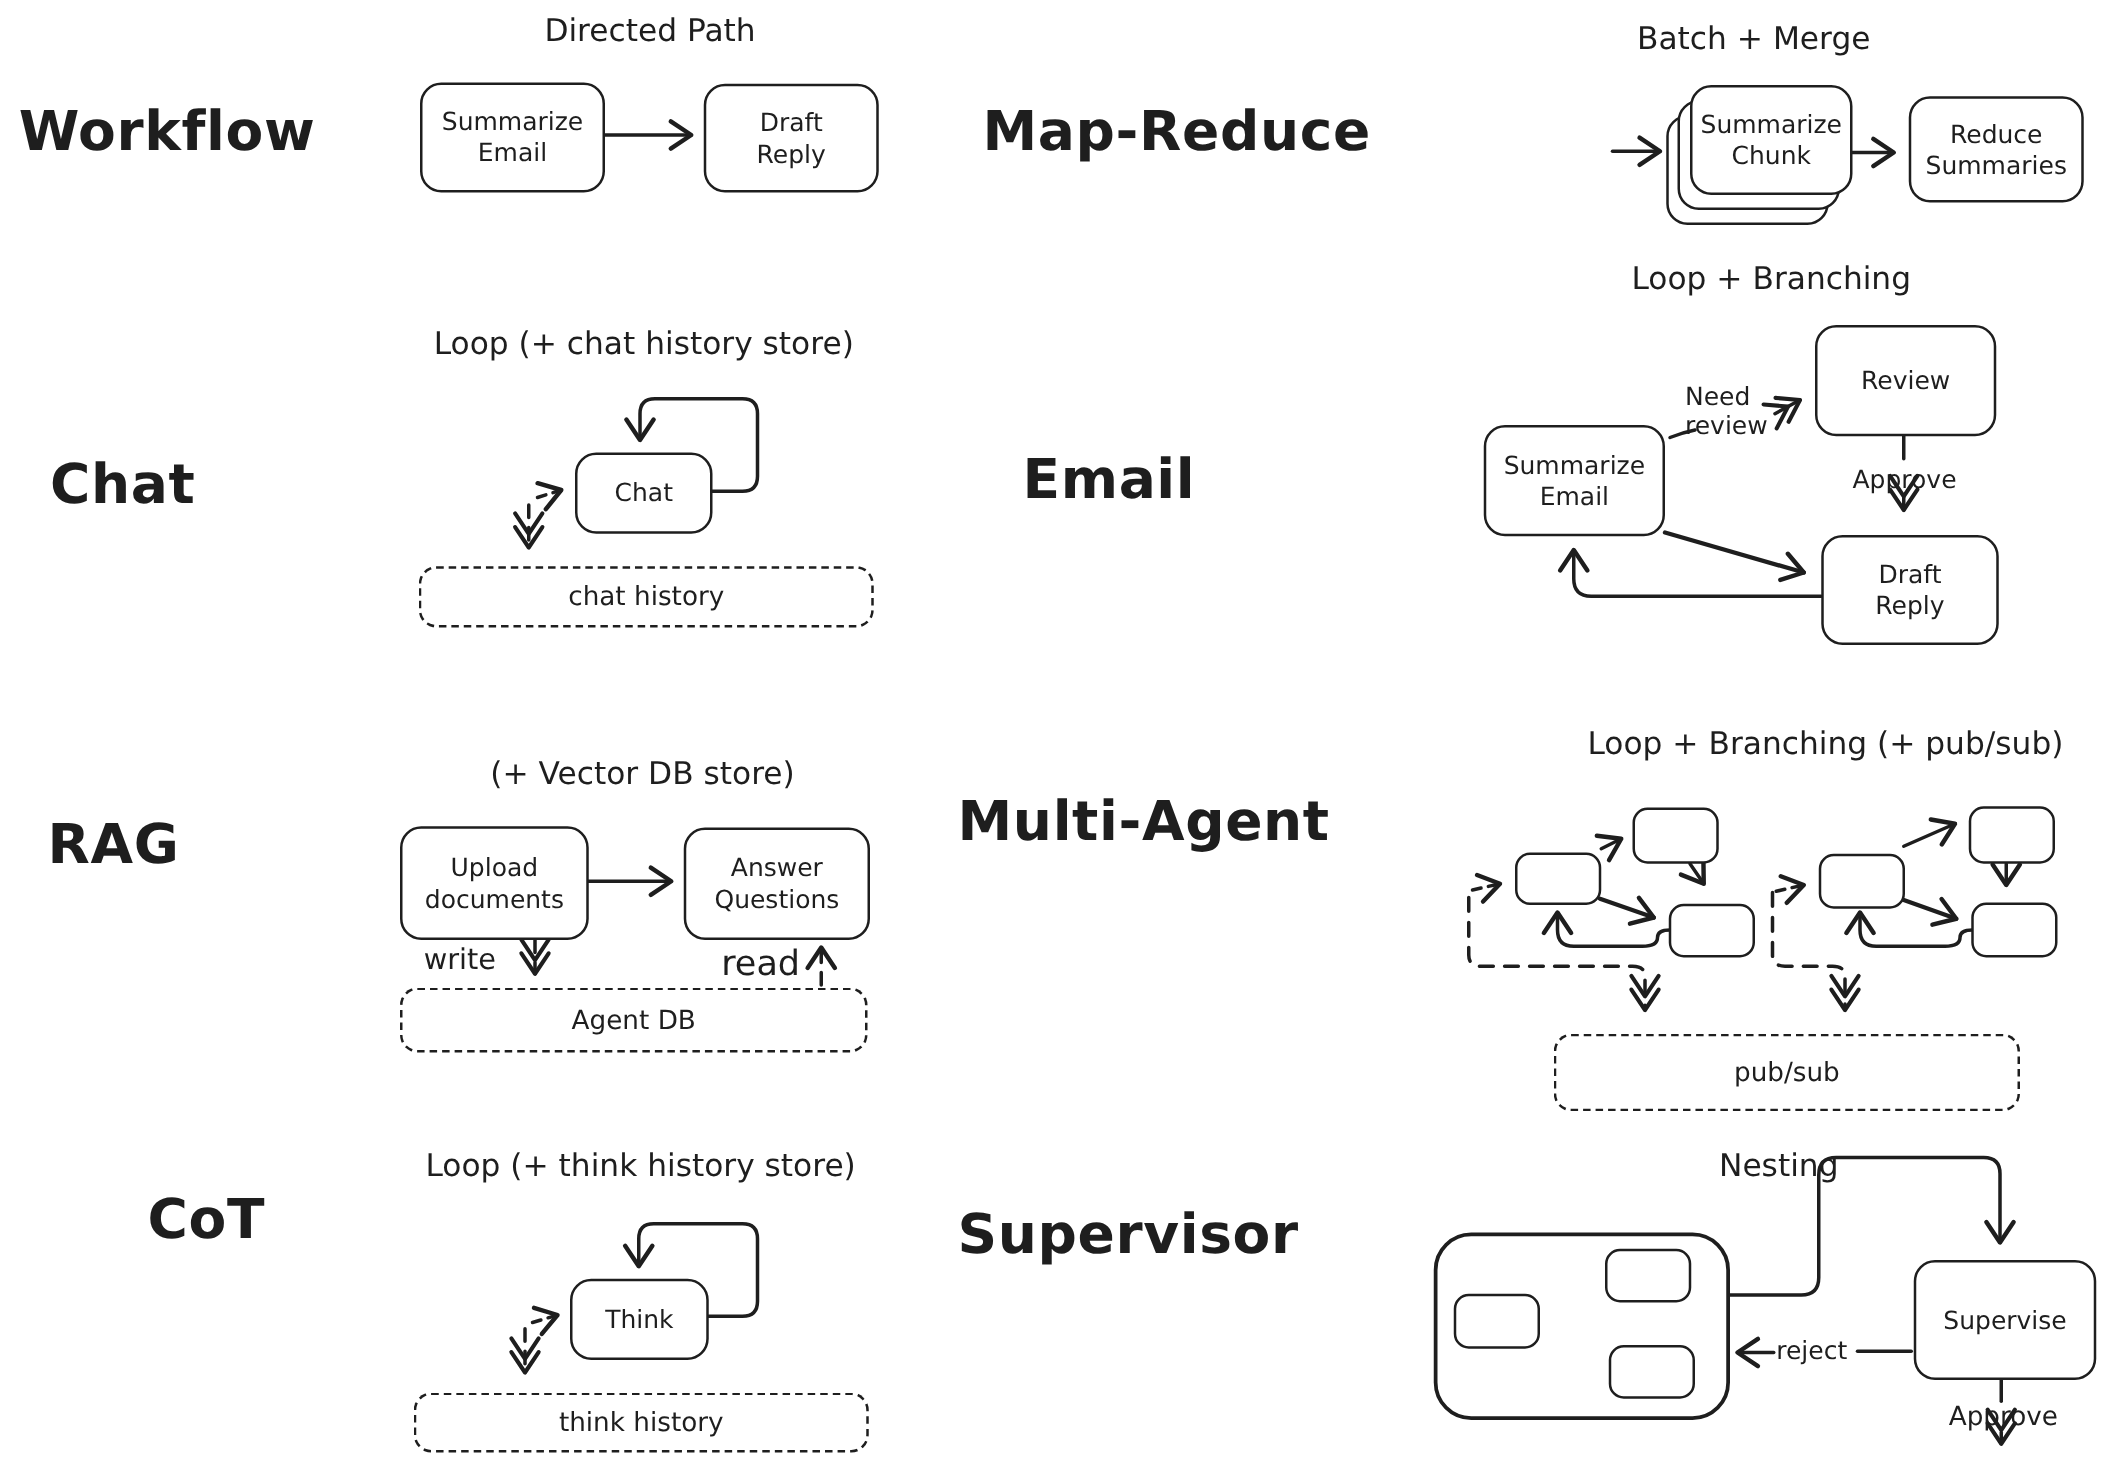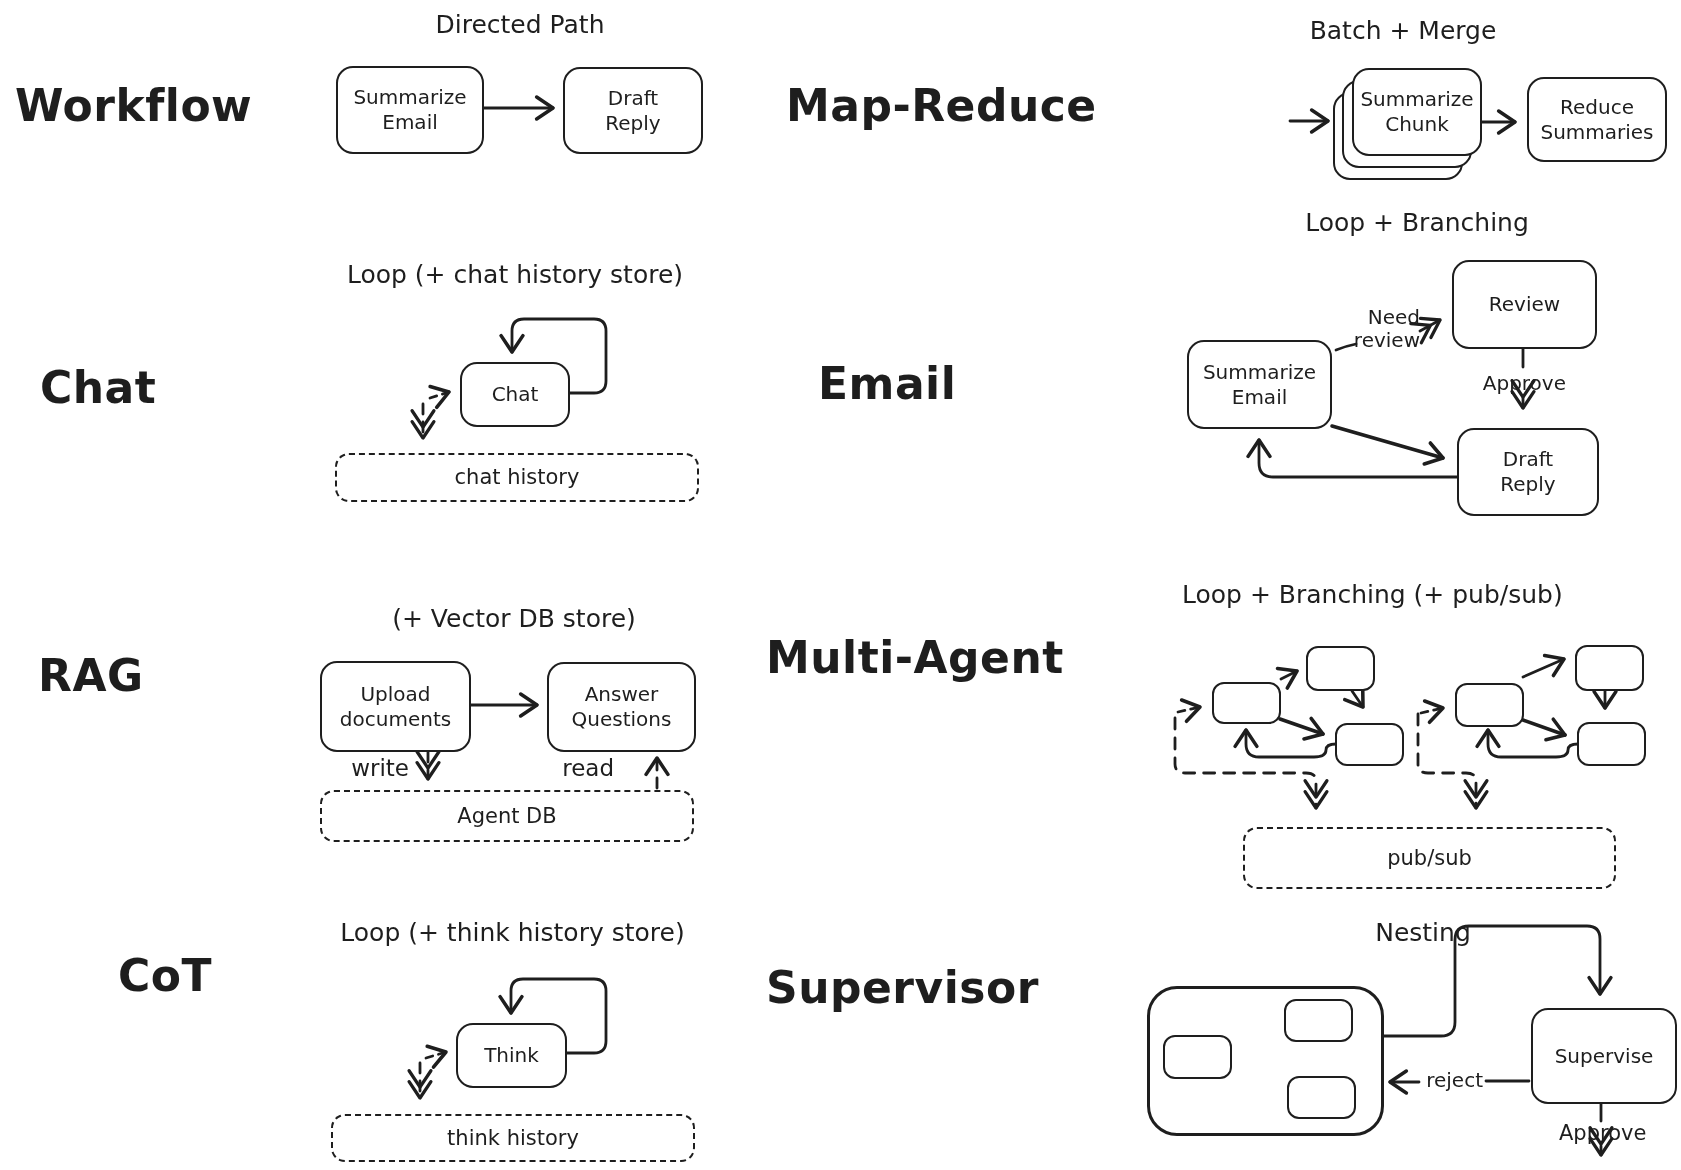--- a/index.html
+++ b/index.html
@@ -28,7 +28,7 @@
     position:absolute;z-index:1;background:#ffffff;border:3px solid #1e1e1e;border-radius:30px;
   }
   .edge-label{
-    position:absolute;z-index:3;font-size:20px;text-align:right;line-height:1.15;
+    position:absolute;z-index:3;font-size:20px;text-align:left;line-height:1.15;
   }
   .edge-label span{white-space:pre-line;}
 </style>

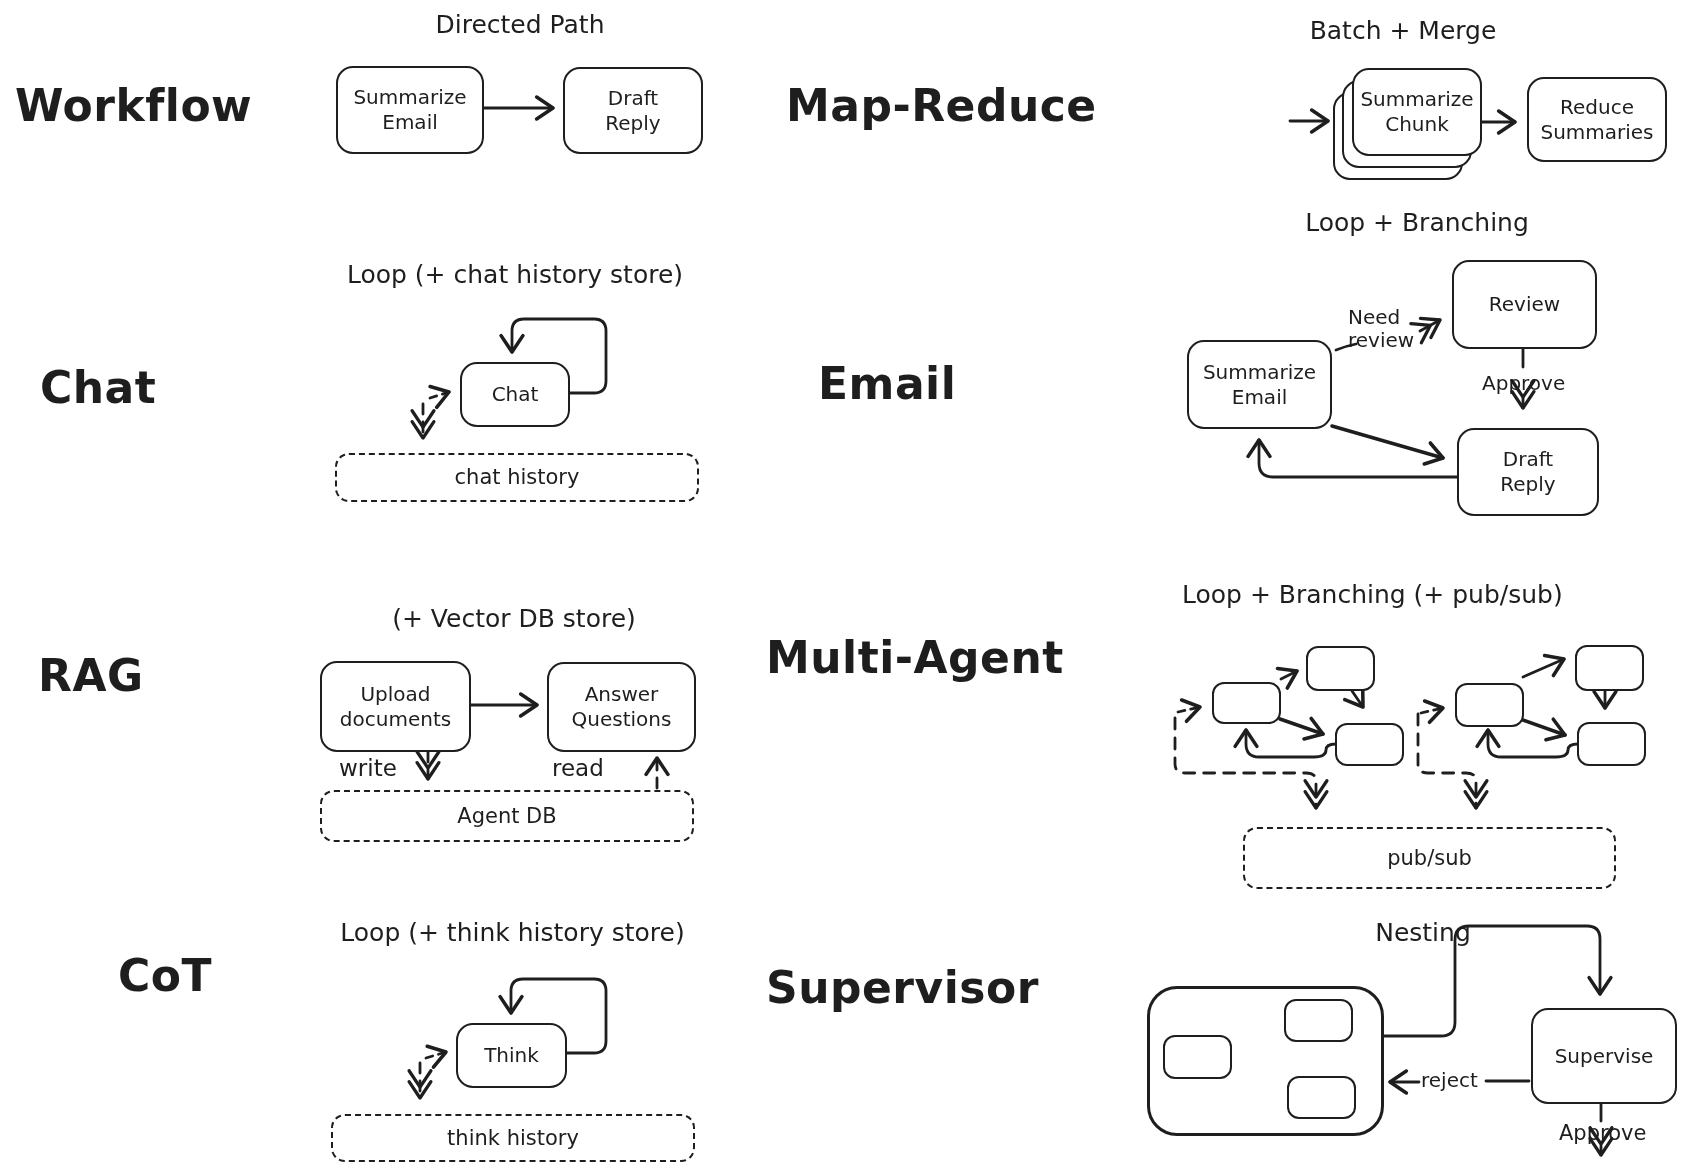--- a/index.html
+++ b/index.html
@@ -112,7 +112,7 @@
   <div class="pattern-title" style="left:337px;top:260px;width:356px">Loop (+ chat history store)</div>
   <div class="pattern-title" style="left:1297px;top:208px;width:240px">Loop + Branching</div>
   <div class="pattern-title" style="left:378px;top:604px;width:272px">(+ Vector DB store)</div>
-  <div class="pattern-title" style="left:1182px;top:580px;width:377px">Loop + Branching (+ pub/sub)</div>
+  <div class="pattern-title" style="left:1270px;top:580px;width:377px">Loop + Branching (+ pub/sub)</div>
   <div class="pattern-title" style="left:332px;top:918px;width:361px">Loop (+ think history store)</div>
   <div class="pattern-title" style="left:1368px;top:918px;width:110px">Nesting</div>
 

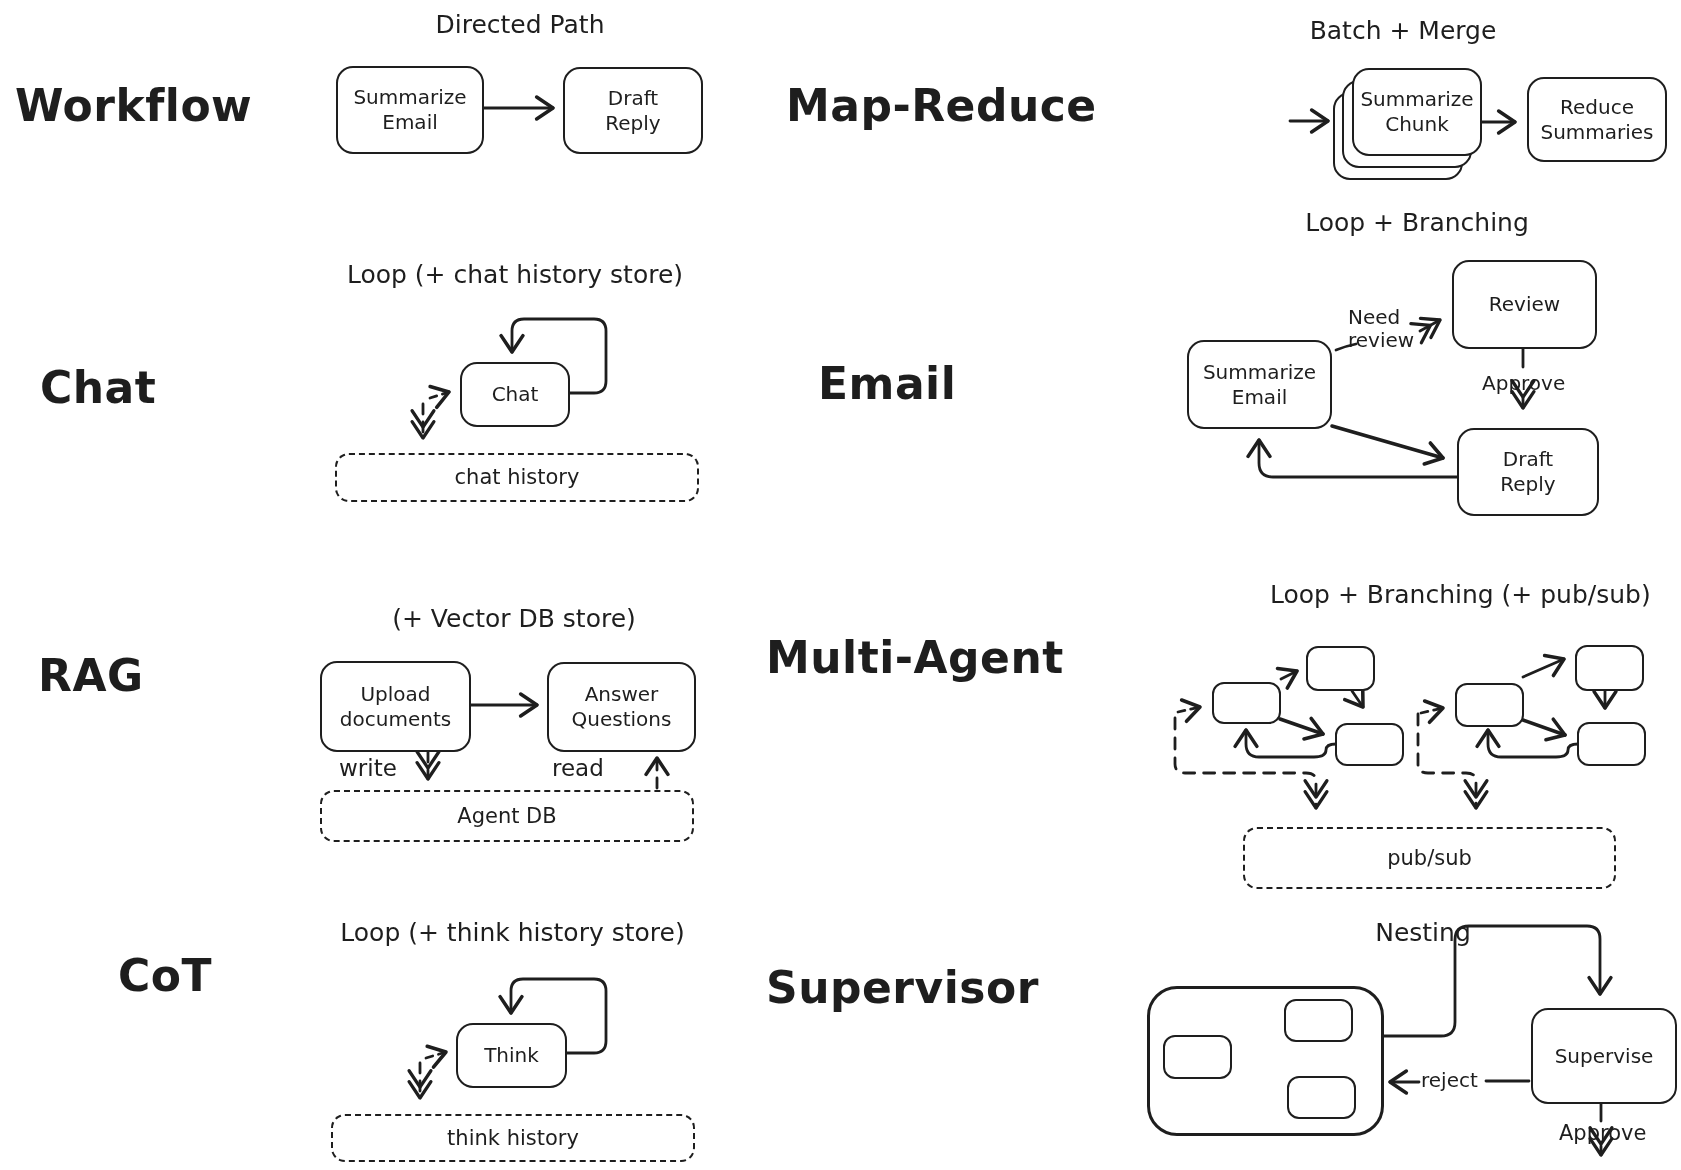--- a/index.html
+++ b/index.html
@@ -173,7 +173,7 @@
     </div>
   <div class="edge-label" style="left:339px;top:755px;width:70px;font-size:23px">
     <span>write</span></div>
-  <div class="edge-label" style="left:552px;top:755px;width:62px;font-size:23px">
+  <div class="edge-label" style="left:577px;top:755px;width:62px;font-size:28px">
     <span>read</span></div>
 
   <div class="node small" style="left:1212px;top:682px;width:65px;height:38px"></div>

